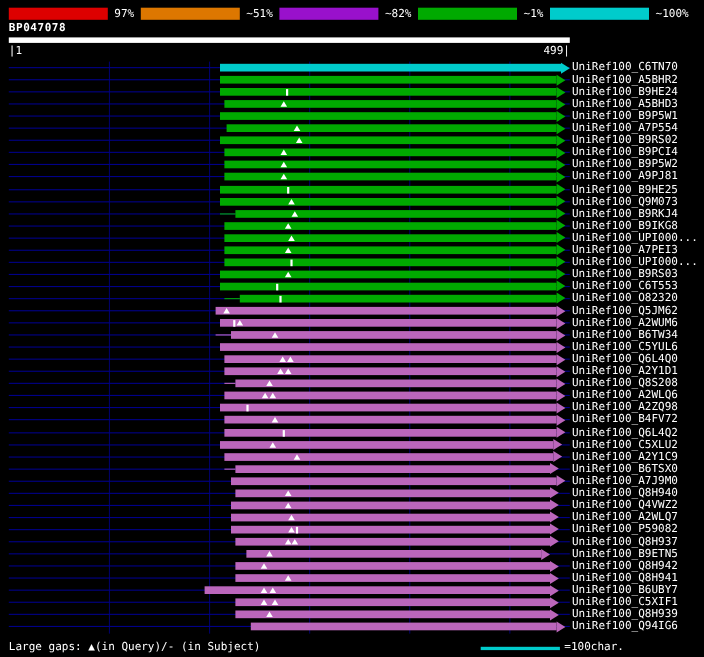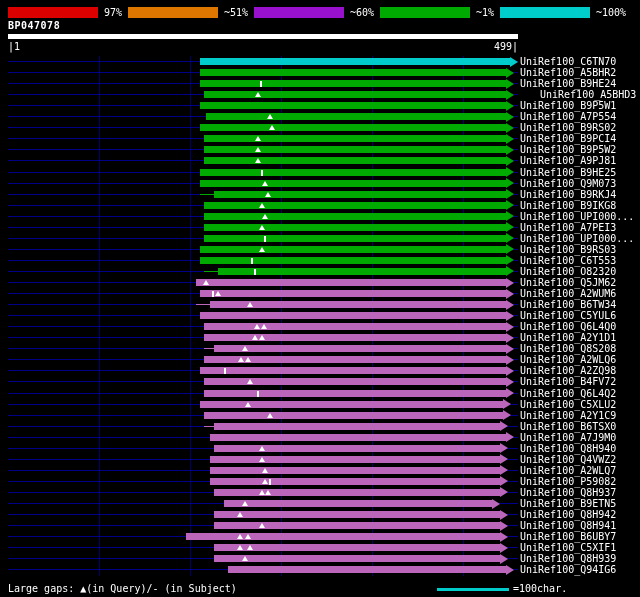--- a/index.html
+++ b/index.html
@@ -32,7 +32,7 @@
     <div class="key-block" style="background: rgb(221, 119, 0);"></div>
     <span class="key-label">~51%</span>
     <div class="key-block" style="background: rgb(153, 17, 204);"></div>
-    <span class="key-label">~60%</span>
+    <span class="key-label">~82%</span>
     <div class="key-block" style="background: rgb(0, 170, 0);"></div>
     <span class="key-label">~1%</span>
     <div class="key-block" style="background: rgb(0, 204, 204);"></div>

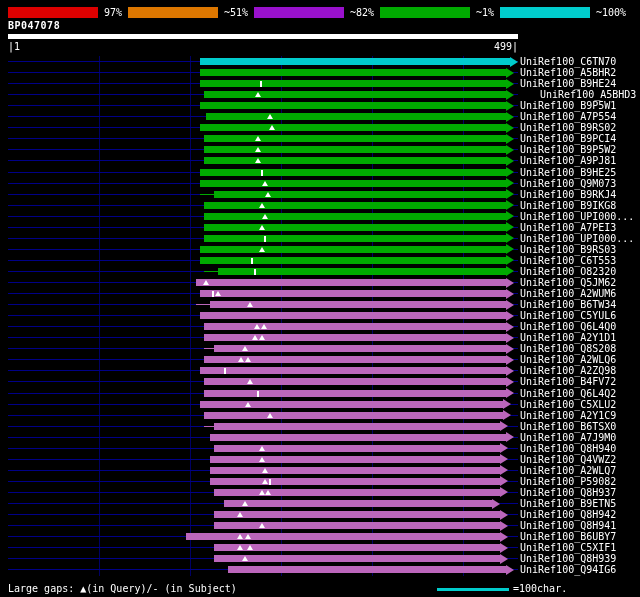--- a/index.html
+++ b/index.html
@@ -67,7 +67,7 @@
     <div class="hit-bar" style="left: 204px; width: 302px; top: 35.15px; background: rgb(0, 170, 0);"></div>
     <div class="hit-arrow" style="left: 506px; top: 33.65px; border-left: 8px solid rgb(0, 170, 0);"></div>
     <div class="gap-mark" style="left: 255px; top: 36.15px;"></div>
-    <div class="hit-label" style="top: 33.15px; margin-left: 20px;">UniRef100_A5BHD3</div>
+    <div class="hit-label" style="top: 33.15px;">UniRef100_A5BHD3</div>
     <div class="row-line" style="left: 8px; width: 510px; top: 49.2px; background: rgb(0, 0, 136);"></div>
     <div class="hit-bar" style="left: 200px; width: 306px; top: 46.2px; background: rgb(0, 170, 0);"></div>
     <div class="hit-arrow" style="left: 506px; top: 44.7px; border-left: 8px solid rgb(0, 170, 0);"></div>

